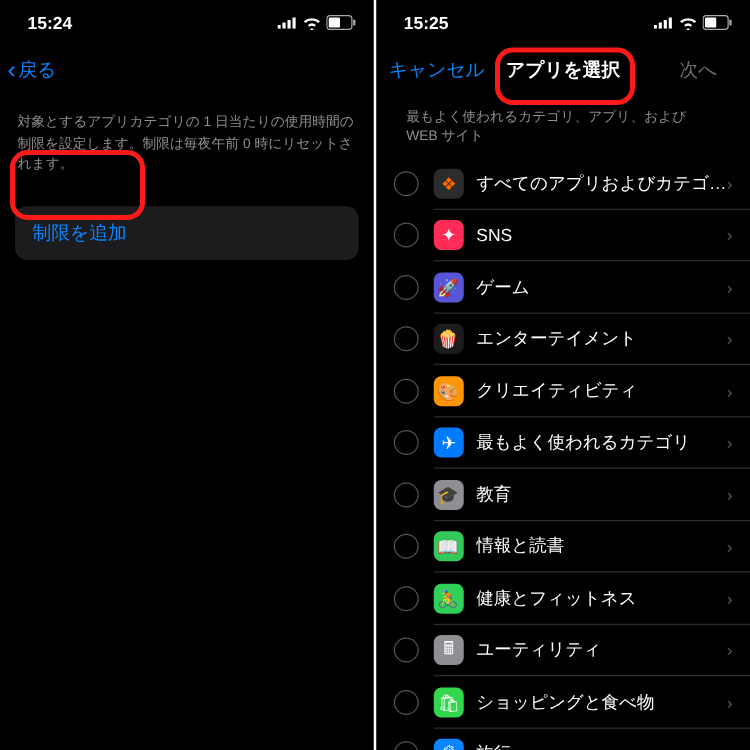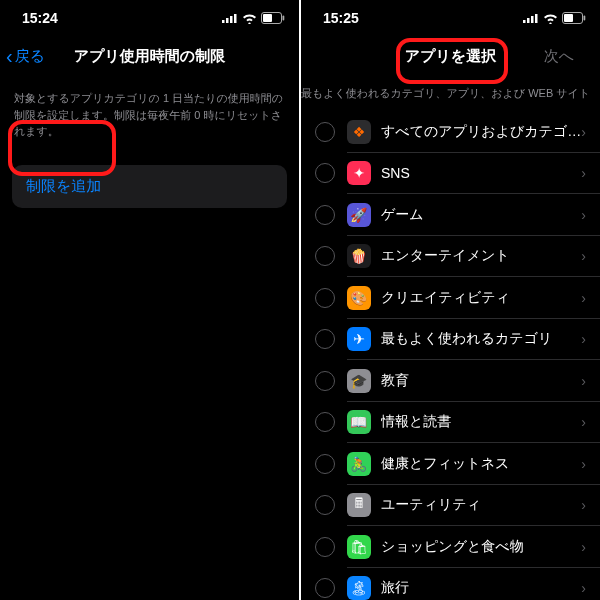--- a/index.html
+++ b/index.html
@@ -172,7 +172,6 @@
       <span class="chev">‹</span>
       <span>戻る</span>
     </div>
-    <div class="nav-title">アプリ使用時間の制限</div>
   </div>
   <div class="desc">対象とするアプリカテゴリの 1 日当たりの使用時間の制限を設定します。制限は毎夜午前 0 時にリセットされます。</div>
   <div class="cell-group">

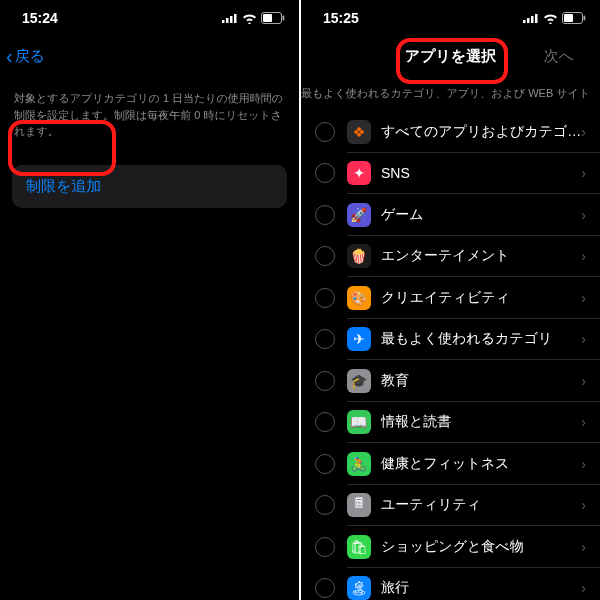--- a/index.html
+++ b/index.html
@@ -206,6 +206,9 @@
     </span>
   </div>
   <div class="nav-bar">
+    <div class="nav-left" style="left:10px;">
+      <span>キャンセル</span>
+    </div>
     <div class="nav-title">アプリを選択</div>
     <div class="nav-right">次へ</div>
   </div>

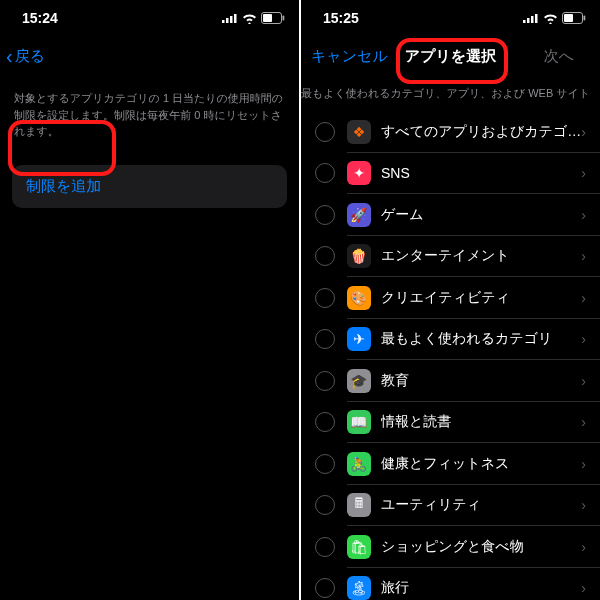--- a/index.html
+++ b/index.html
@@ -76,7 +76,7 @@
   .sub-desc {
     color: #8e8e93;
     font-size: 11px;
-    padding: 10px 0;
+    padding: 10px 24px;
   }
   .list {
     flex: 1;

